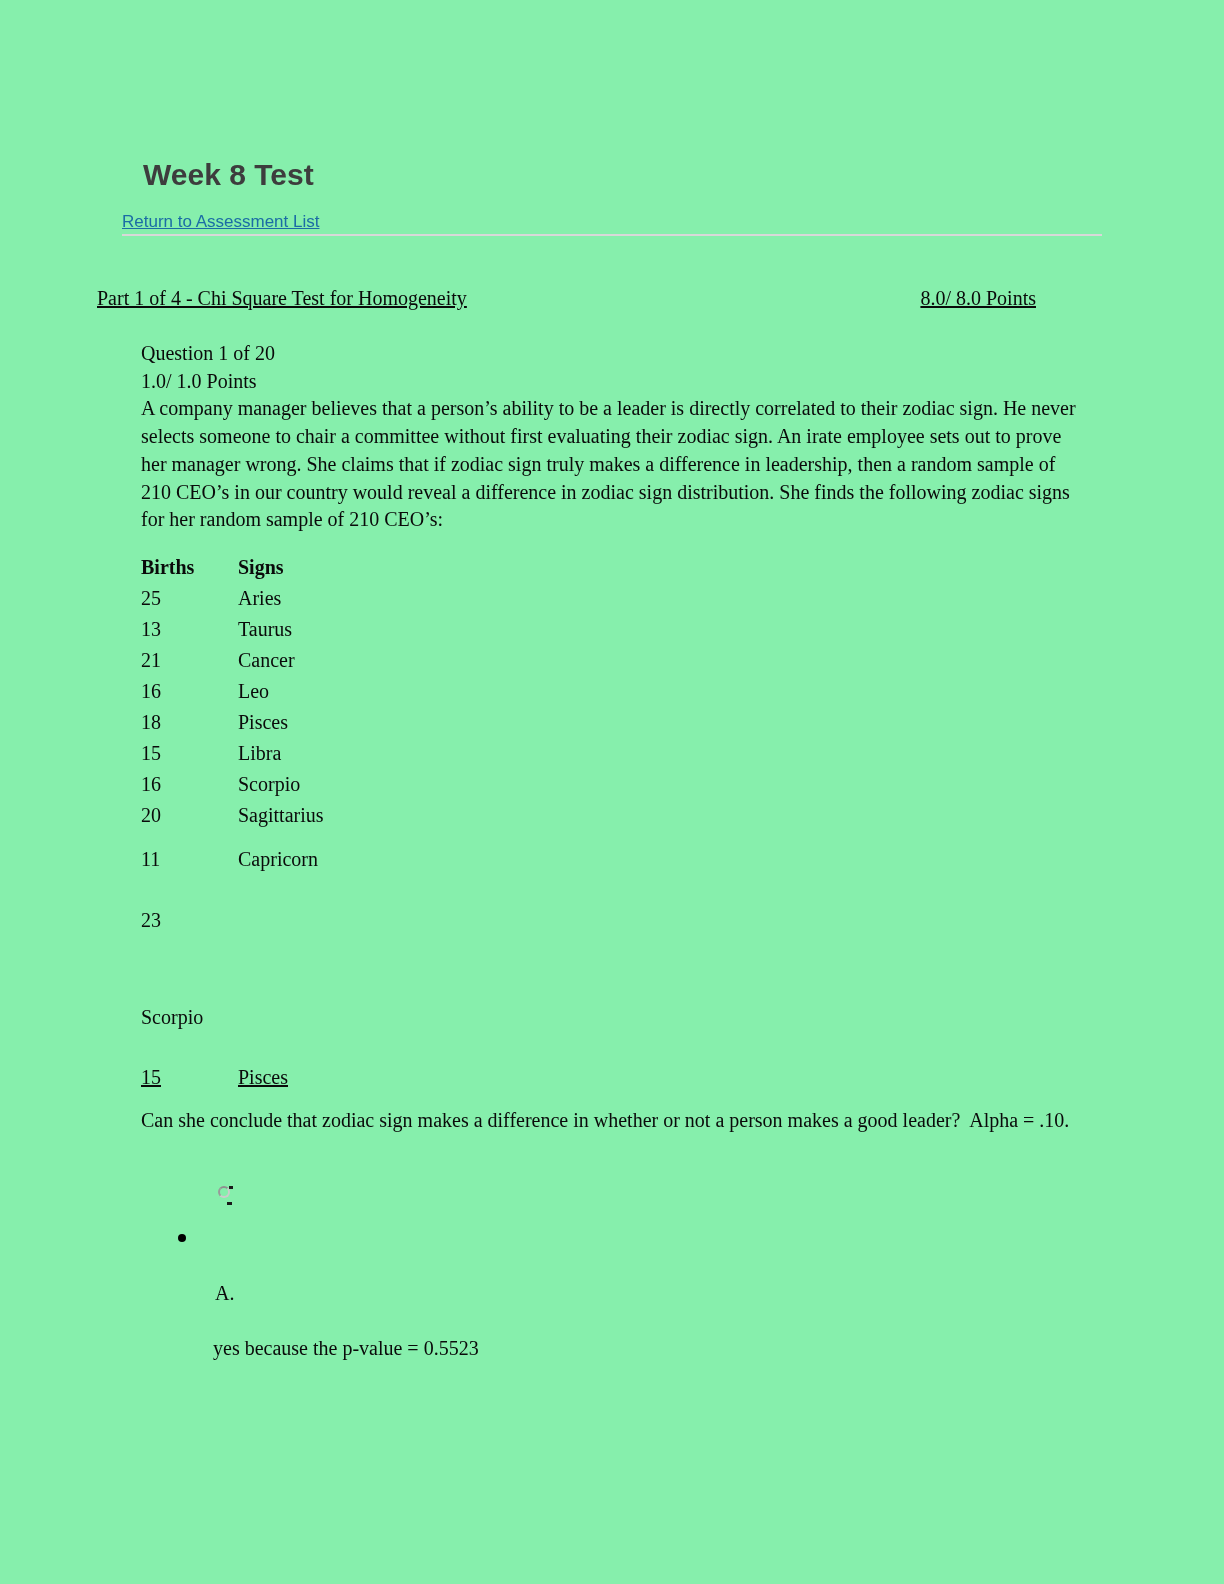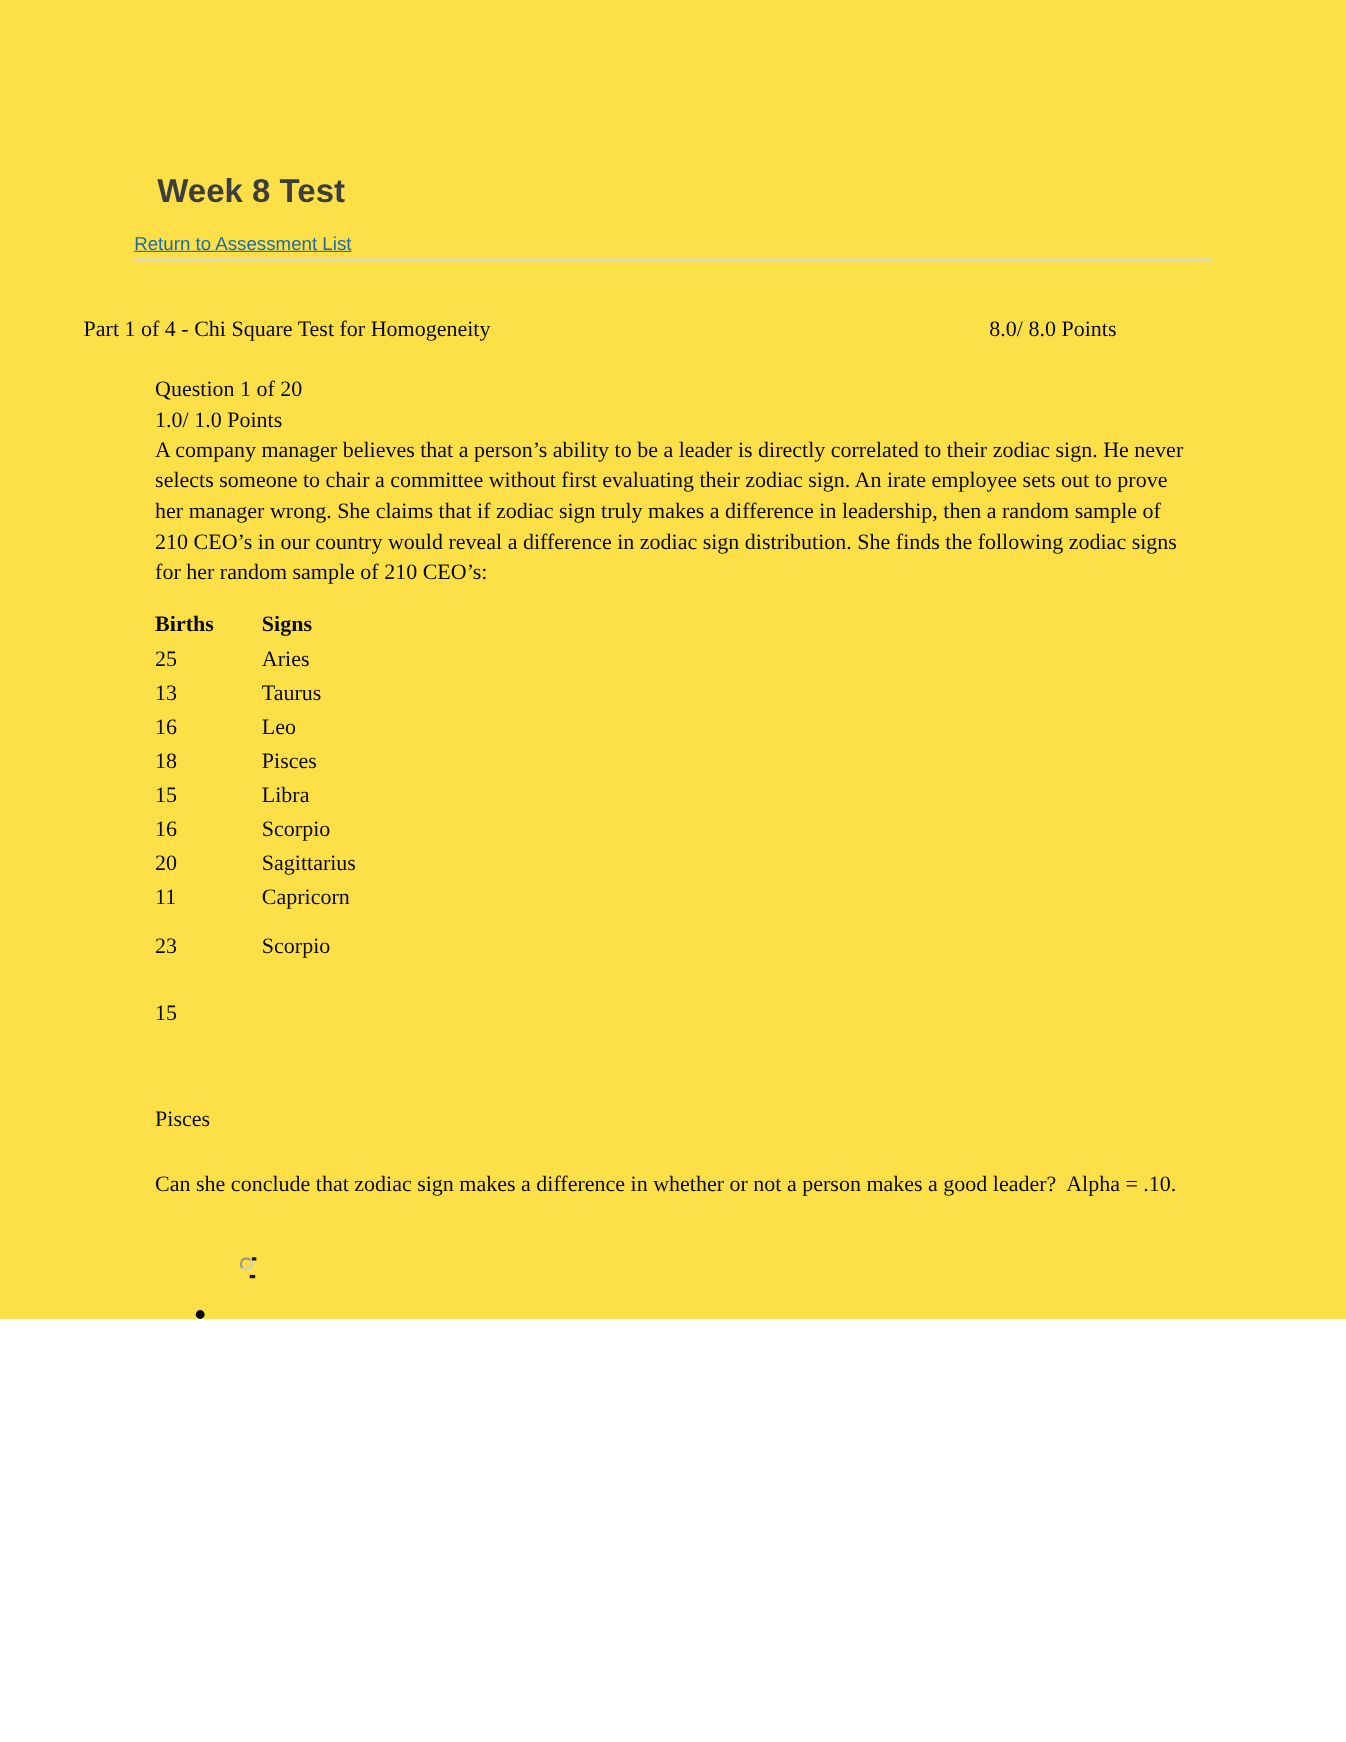--- a/index.html
+++ b/index.html
@@ -14,8 +14,8 @@
   .page {
     position: relative;
     width: 1224px;
-    height: 1199px;
-    background: #fde047;
+    height: 1584px;
+    background: #86efac;
     display: flow-root;
     overflow: hidden;
     font-family: "Liberation Serif", "DejaVu Serif", serif;

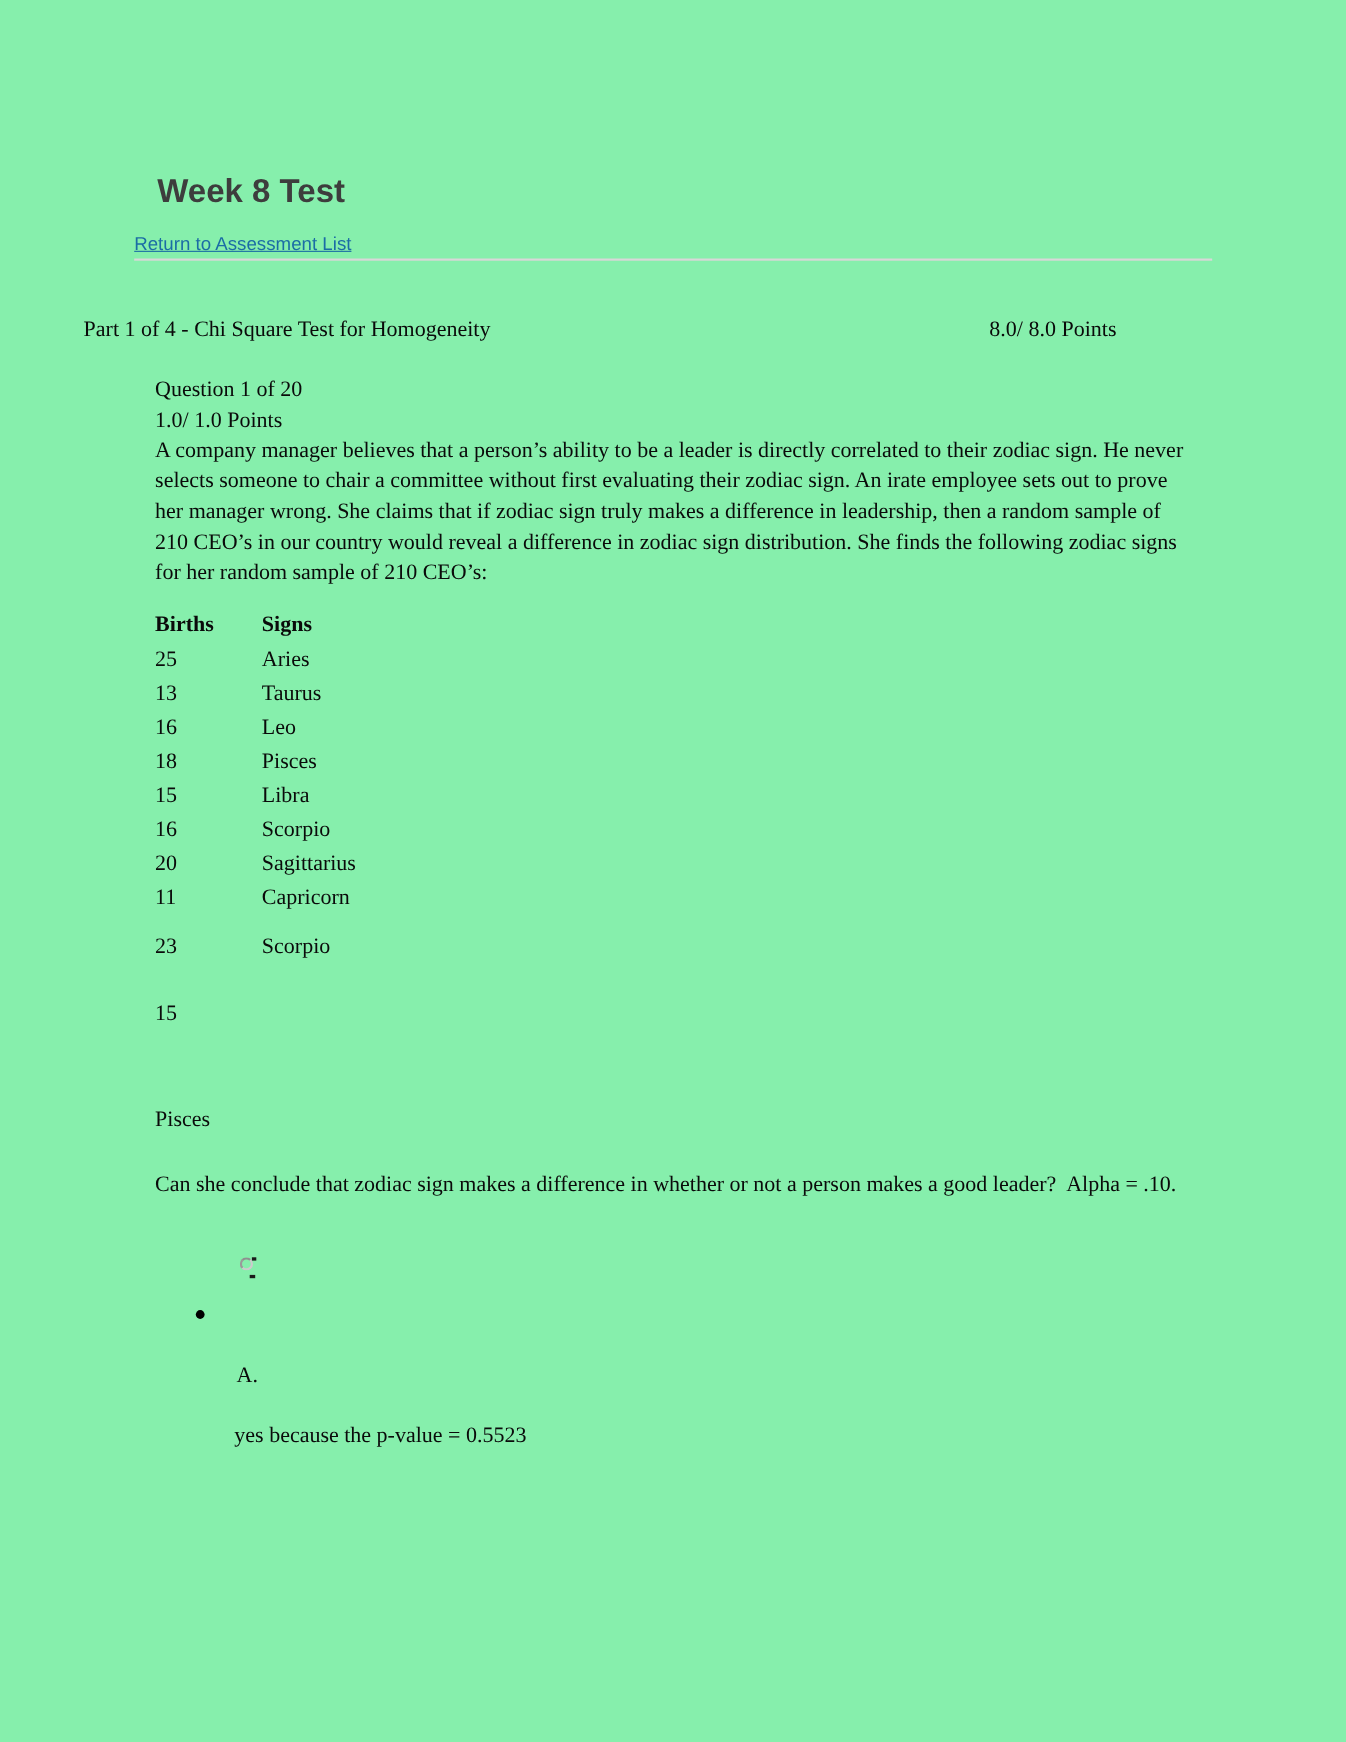--- a/index.html
+++ b/index.html
@@ -44,12 +44,13 @@
     background: var(--divider-color);
   }
   .part-row {
-    margin: 50px 0 0 76px;
+    margin: 50px 0 0 97px;
     width: 939px;
     display: flex;
     justify-content: space-between;
     font-size: 20px;
     line-height: 24px;
+    text-decoration: underline;
   }
   .qblock {
     margin: 30px 0 0 141px;

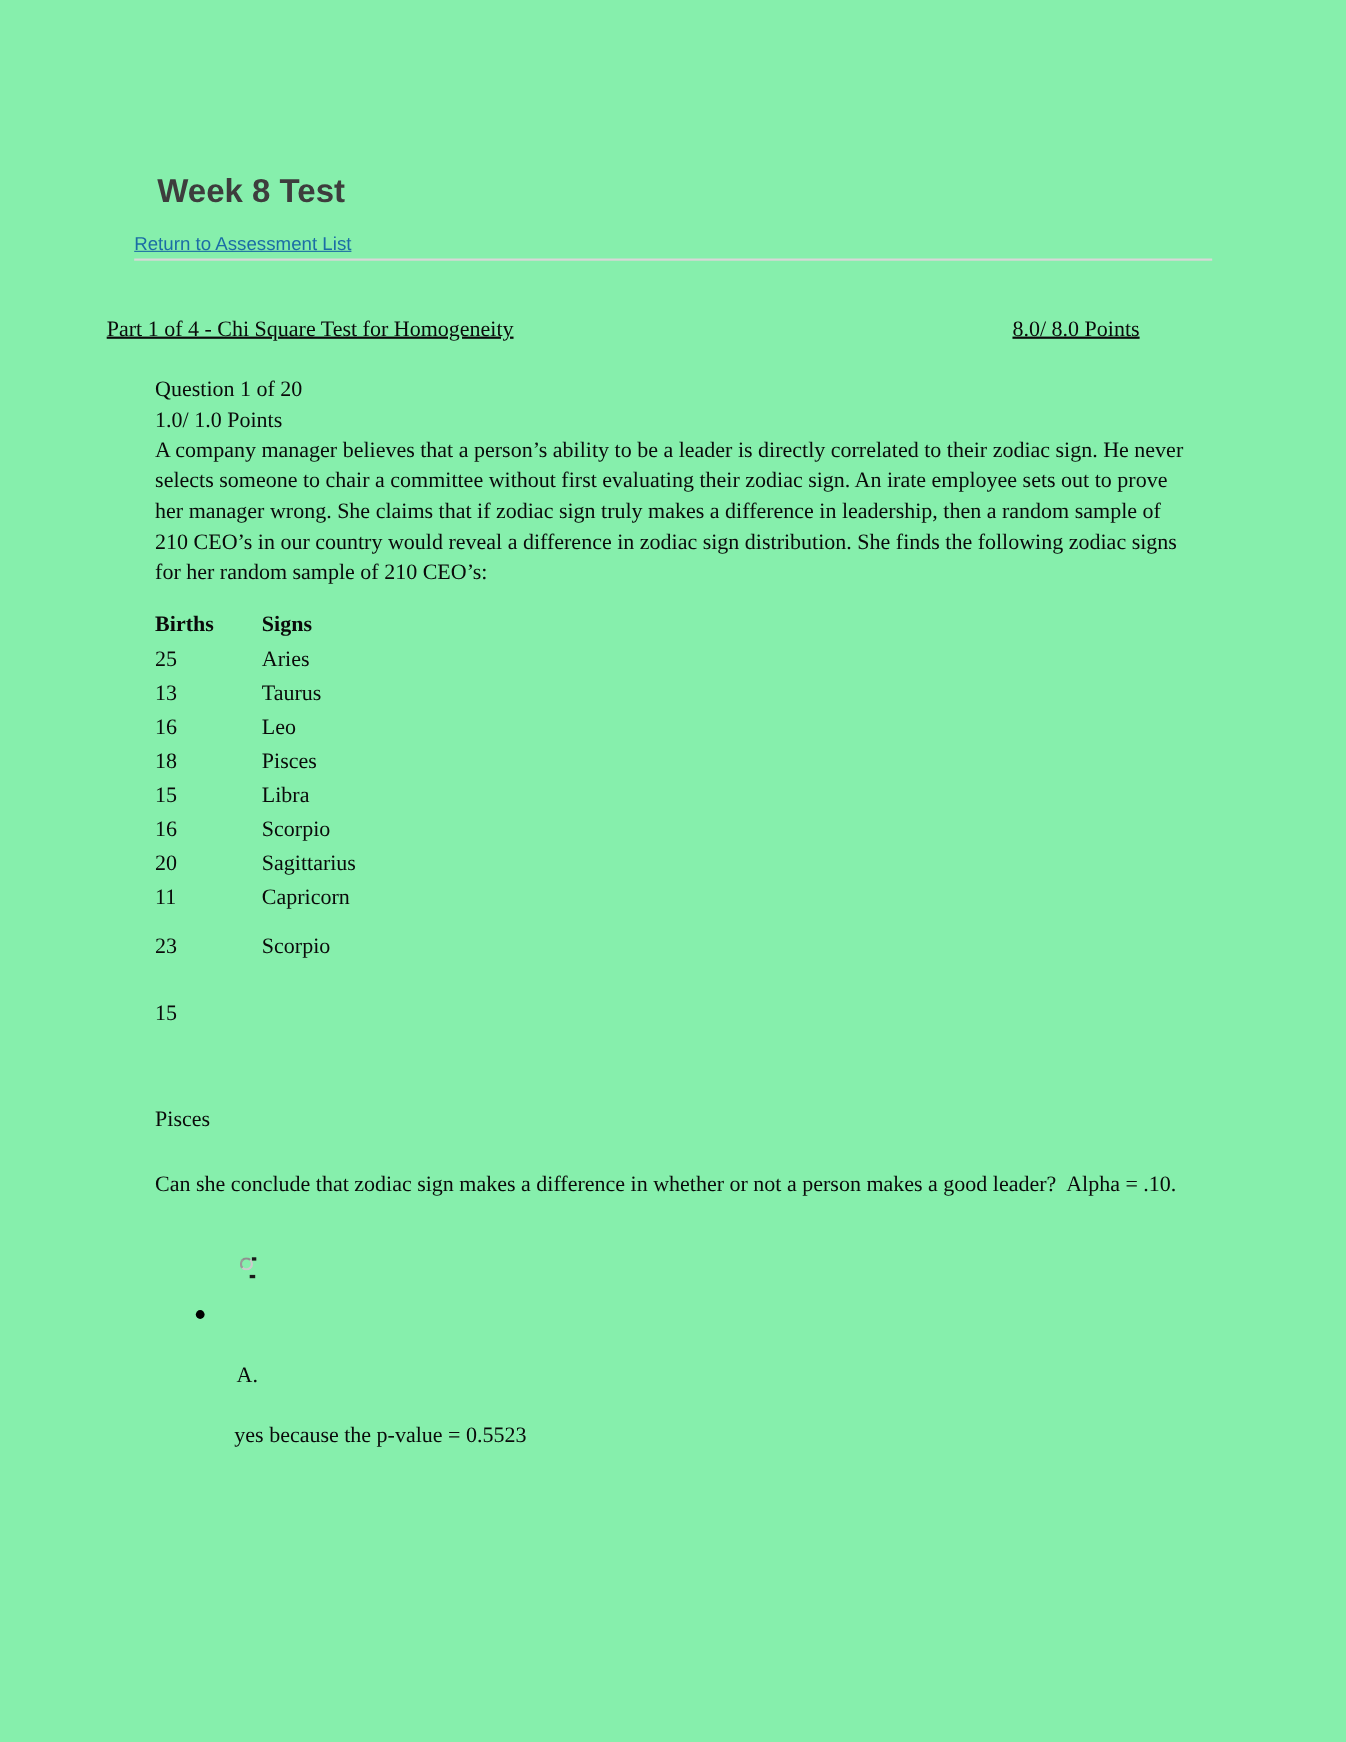--- a/index.html
+++ b/index.html
@@ -166,6 +166,10 @@
           <span>Taurus</span>
         </div>
         <div class="zrow">
+          <span class="births">21</span>
+          <span>Cancer</span>
+        </div>
+        <div class="zrow">
           <span class="births">16</span>
           <span>Leo</span>
         </div>

